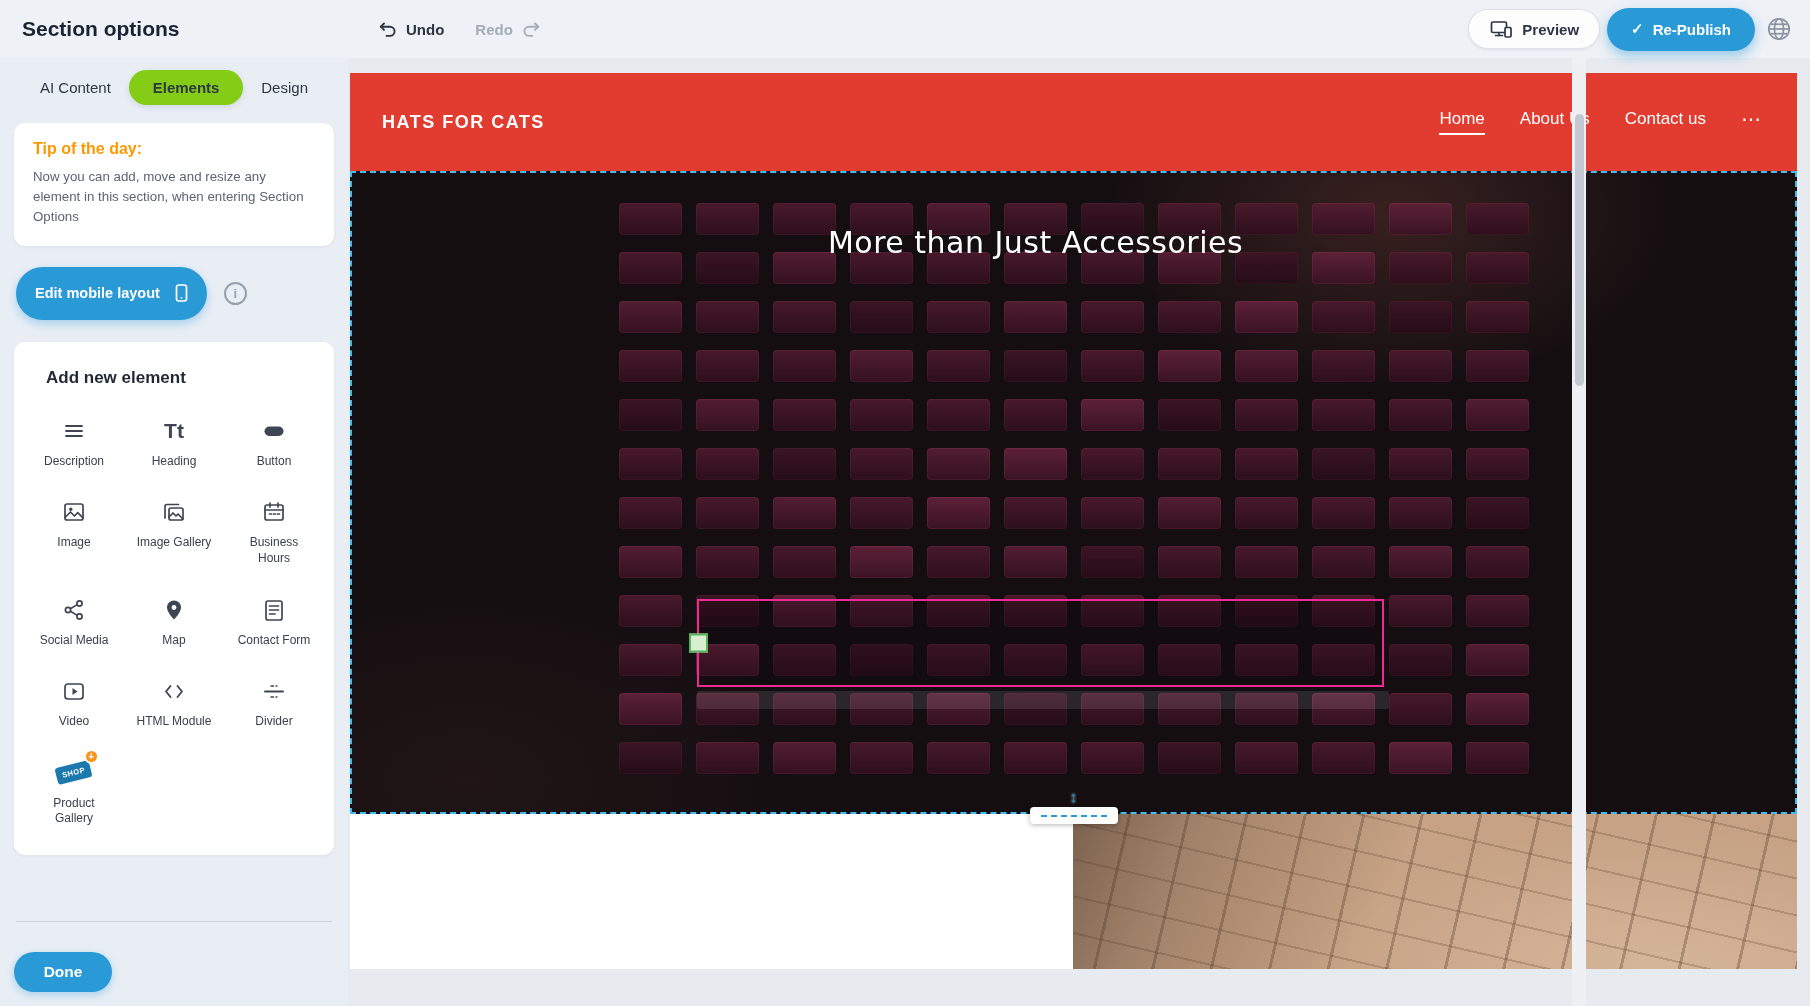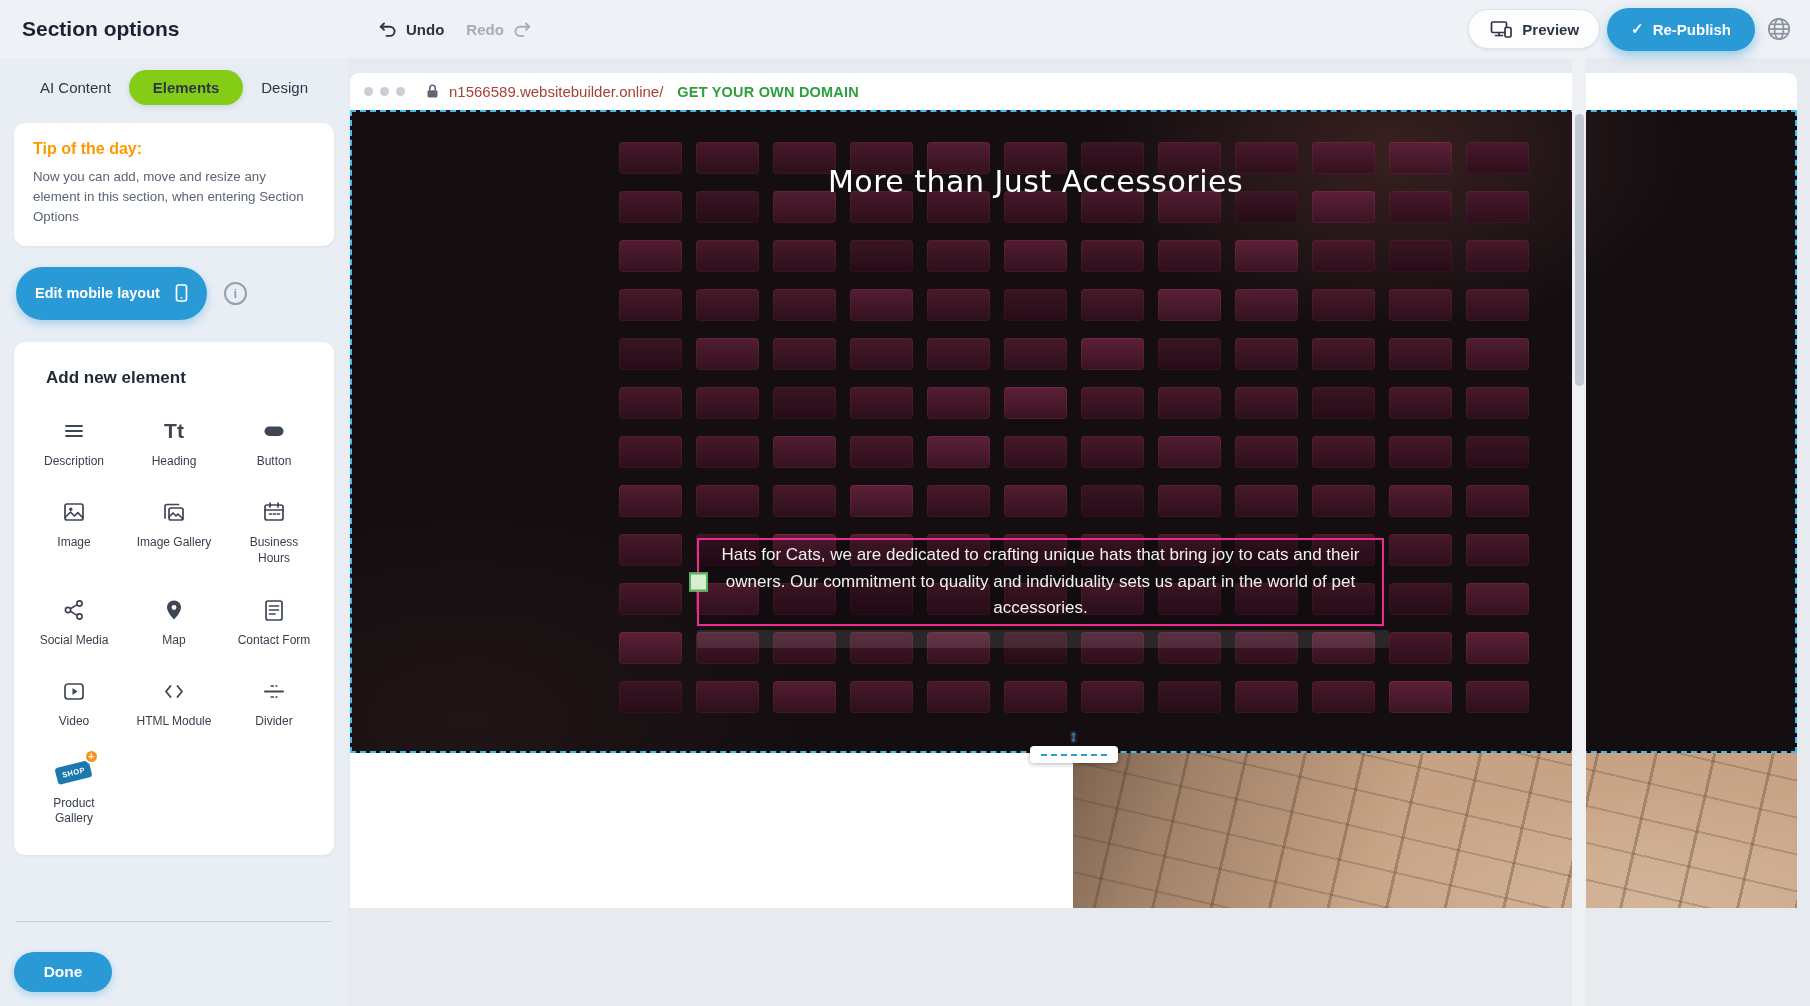--- a/index.html
+++ b/index.html
@@ -10,7 +10,7 @@
   
   .topbar { position:absolute; left:0; top:0; width:1810px; height:58px; background:#eef1f6; z-index:20; display:flex; align-items:center; }
   .topbar-title { position:absolute; left:22px; font-size:21px; font-weight:700; color:#1a2332; }
-  .history { position:absolute; left:378px; display:flex; align-items:center; gap:22px; }
+  .history { position:absolute; left:378px; display:flex; align-items:center; gap:31px; }
   .hist-btn { display:flex; align-items:center; gap:8px; cursor:pointer; background:none; border:none; font-family:inherit; }
   .hist-btn .lbl { font-size:15px; font-weight:700; color:#2b3442; }
   .hist-btn.disabled .lbl { color:#a5adb8; font-weight:600; }

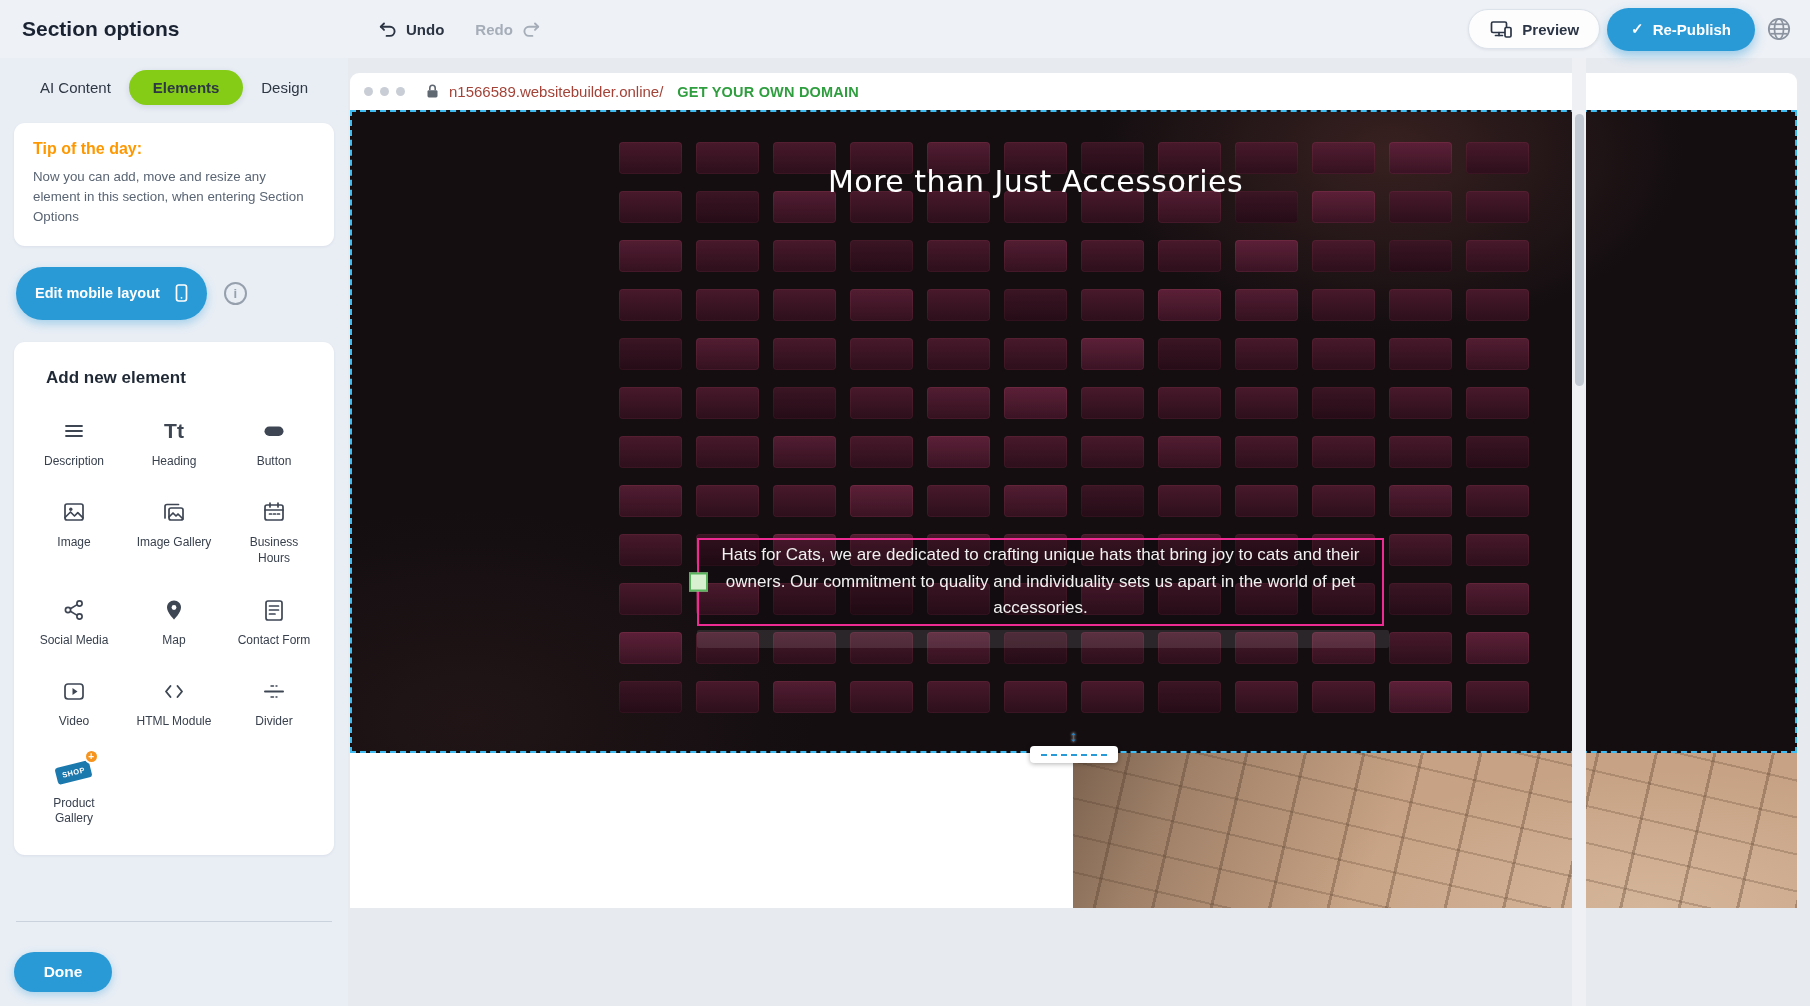--- a/index.html
+++ b/index.html
@@ -332,21 +332,6 @@
   <div class="main">
     <div class="preview">
 
-      <div class="browser-bar">
-        <div class="win-dots">
-          <span class="win-dot"></span>
-            <span class="win-dot"></span>
-            <span class="win-dot"></span>
-        </div>
-        <span class="lock-wrap">
-          <svg width="15" height="17" viewBox="0 0 15 17">
-              <rect x="2.5" y="7.2" width="10" height="7.3" rx="1.4" fill="#5f6771"></rect>
-              <path d="M4.8 7.2 V5 a2.7 2.7 0 0 1 5.4 0 V7.2" fill="none" stroke="#5f6771" stroke-width="1.6"></path>
-            </svg>
-        </span>
-        <span class="url-text">n1566589.websitebuilder.online/</span>
-        <a class="domain-link">GET YOUR OWN DOMAIN</a>
-      </div>
 
 
       <div class="hero">

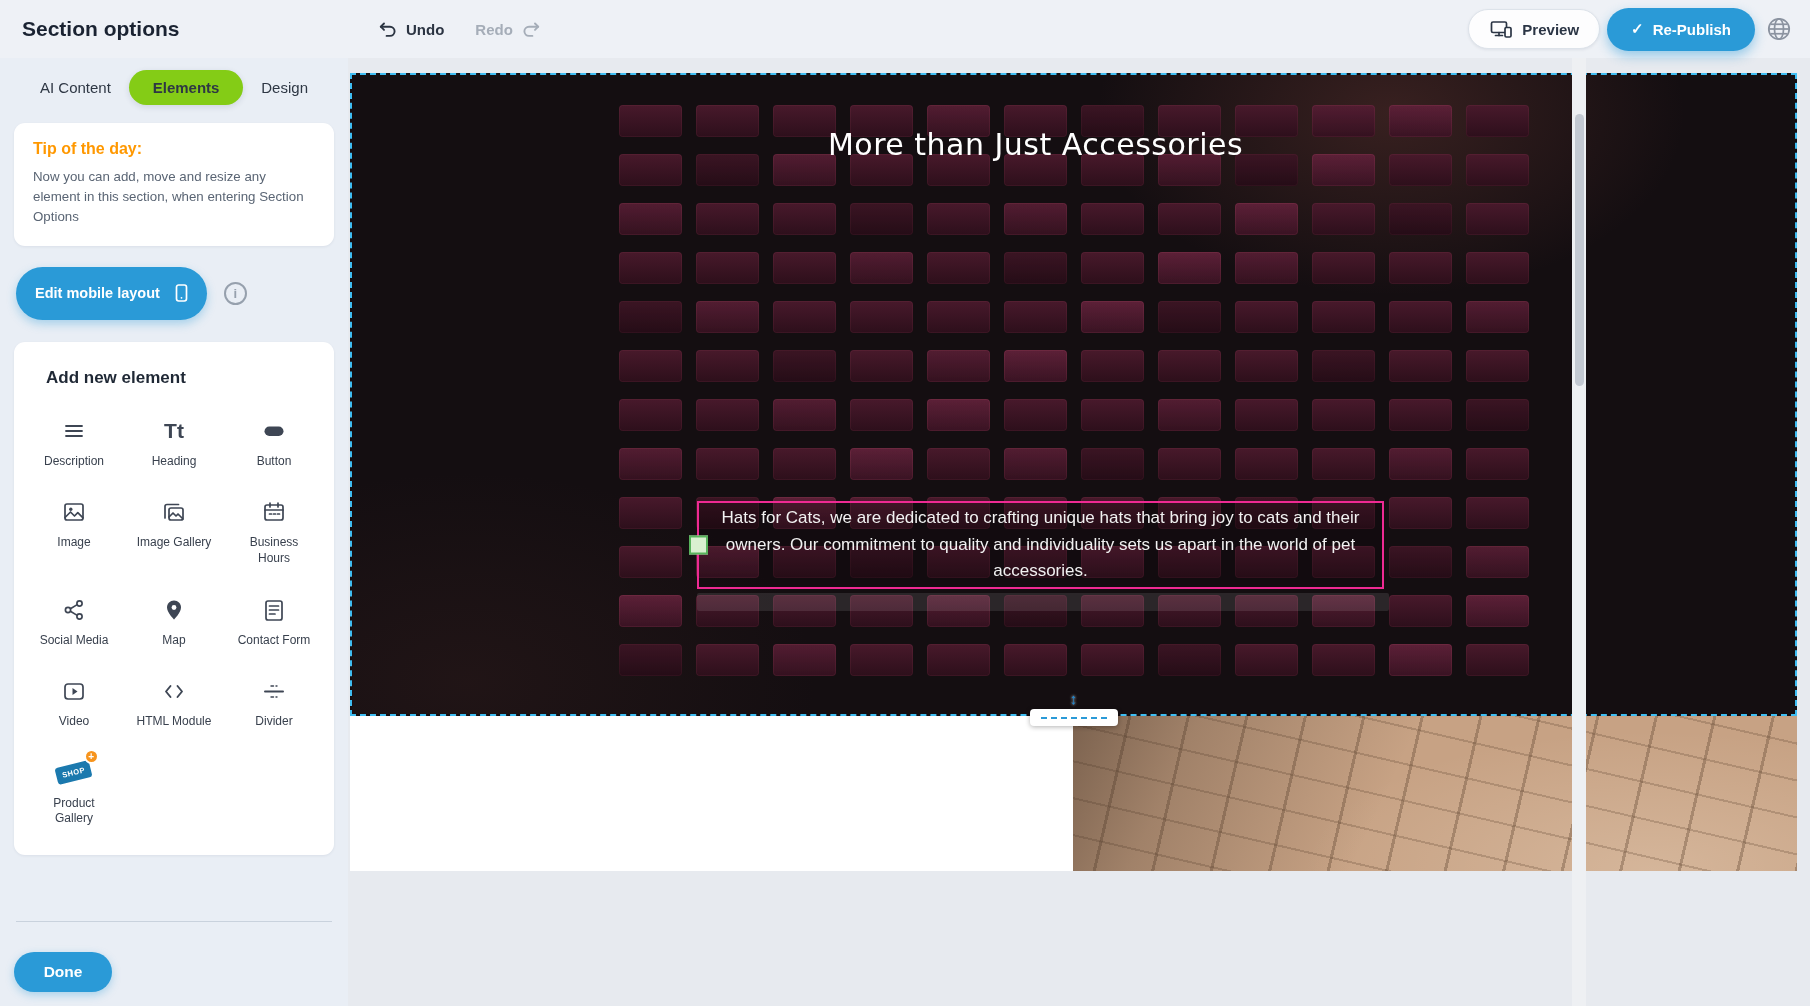--- a/index.html
+++ b/index.html
@@ -333,6 +333,15 @@
     <div class="preview">
 
 
+      <div class="site-header">
+        <span class="site-logo">HATS FOR CATS</span>
+        <div class="site-nav">
+          <span class="nav-item active">Home</span>
+          <span class="nav-item">About Us</span>
+          <span class="nav-item">Contact us</span>
+          <span class="nav-more">⋯</span>
+        </div>
+      </div>
 
       <div class="hero">
         <div class="hero-inner">

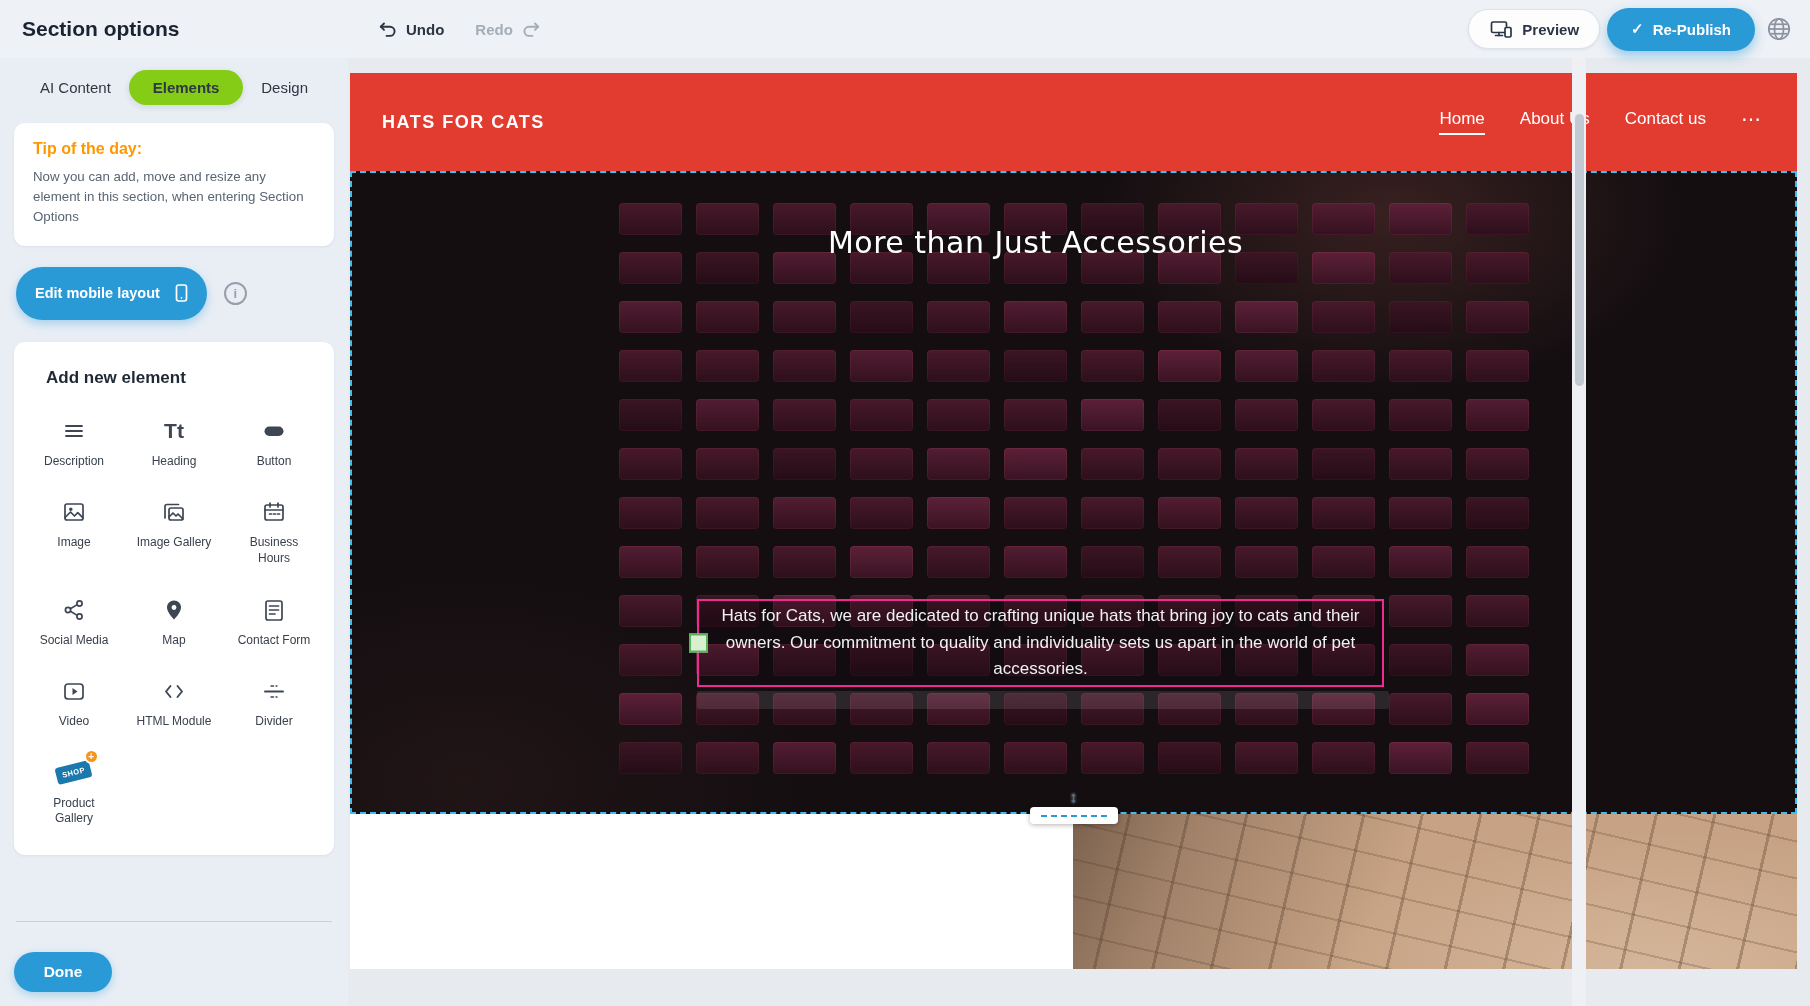--- a/index.html
+++ b/index.html
@@ -497,7 +497,6 @@
           </div>
           <div class="para-box">
             <span class="drag-handle"></span>
-            <p class="para-text">Hats for Cats, we are dedicated to crafting unique hats that bring joy to cats and their owners. Our commitment to quality and individuality sets us apart in the world of pet accessories.</p>
           </div>
           <div class="ghost-bar"></div>
         </div>

